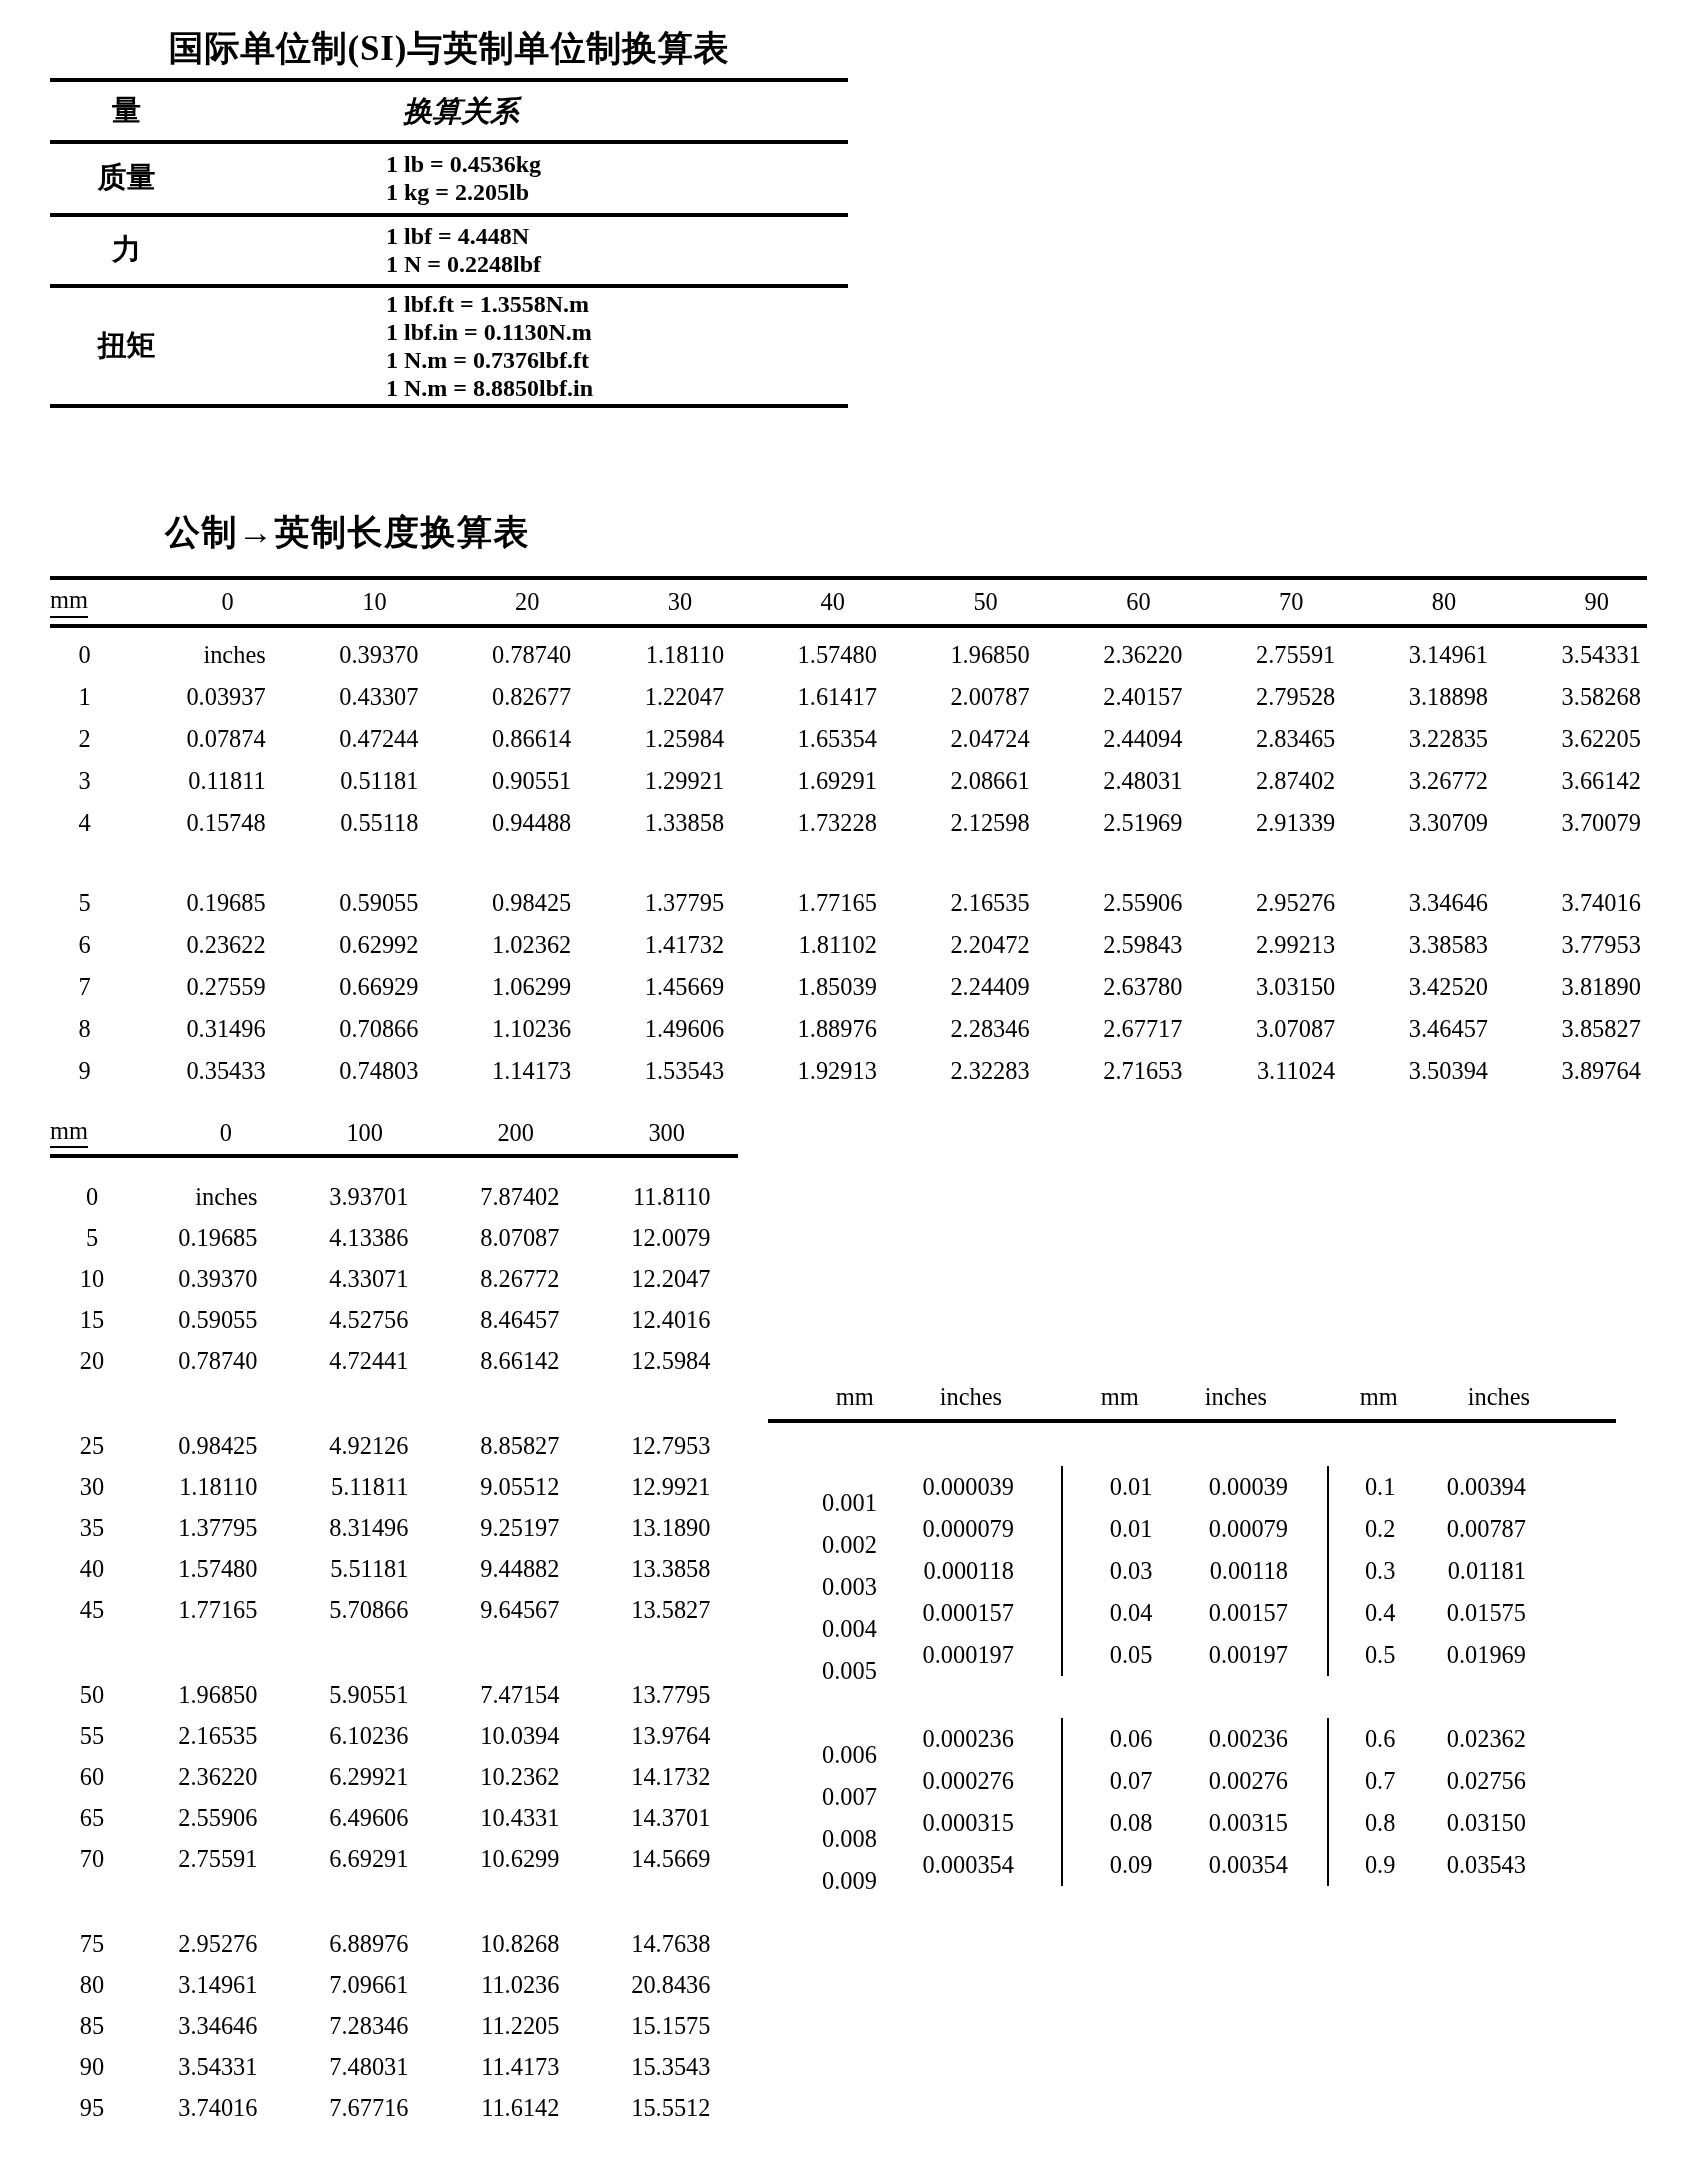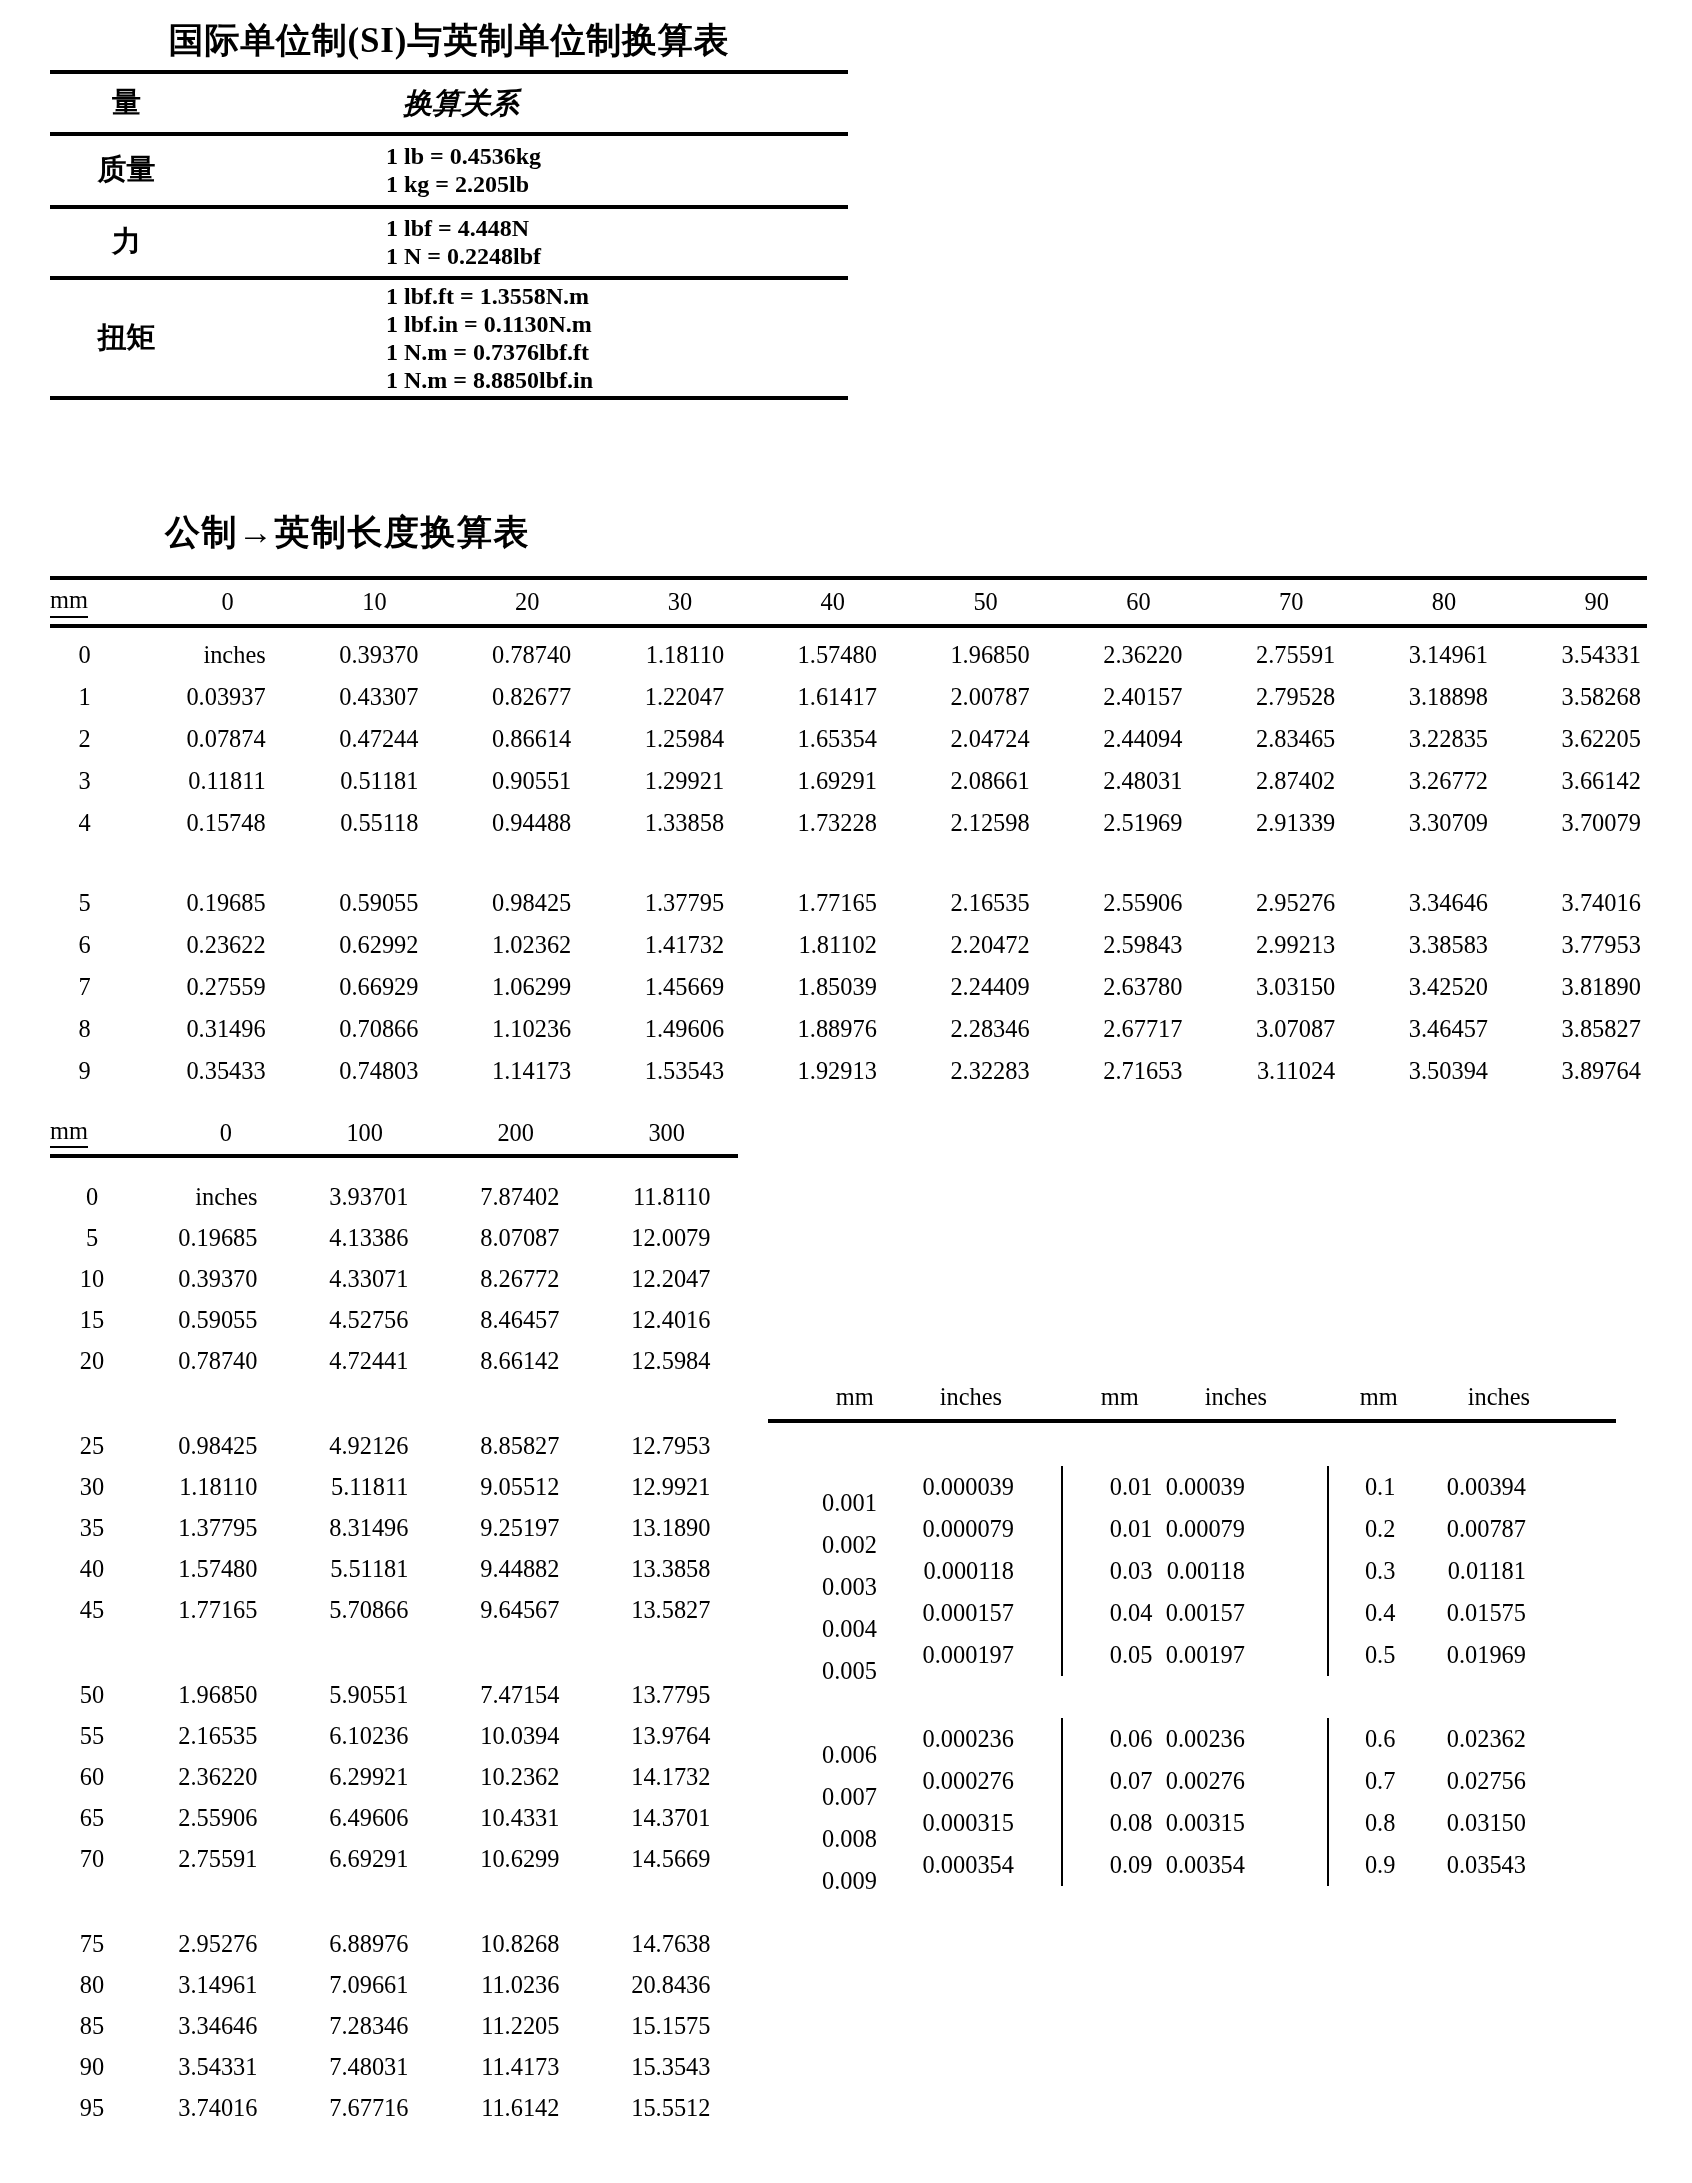--- a/index.html
+++ b/index.html
@@ -16,7 +16,7 @@
   .mm-u   { display:inline-block; border-bottom:2.3px solid #000; padding-bottom:1.5px; }
 
   
-  #si { left:50px; top:16px; width:798px; }
+  #si { left:50px; top:24px; width:798px; }
   #si .title { height:49px; line-height:49px; text-align:center;
                font-size:35px; font-weight:bold; letter-spacing:0.8px; }
   #si .tbl { margin-top:4.6px; border-top:4.6px solid #000; border-bottom:4.6px solid #000; }

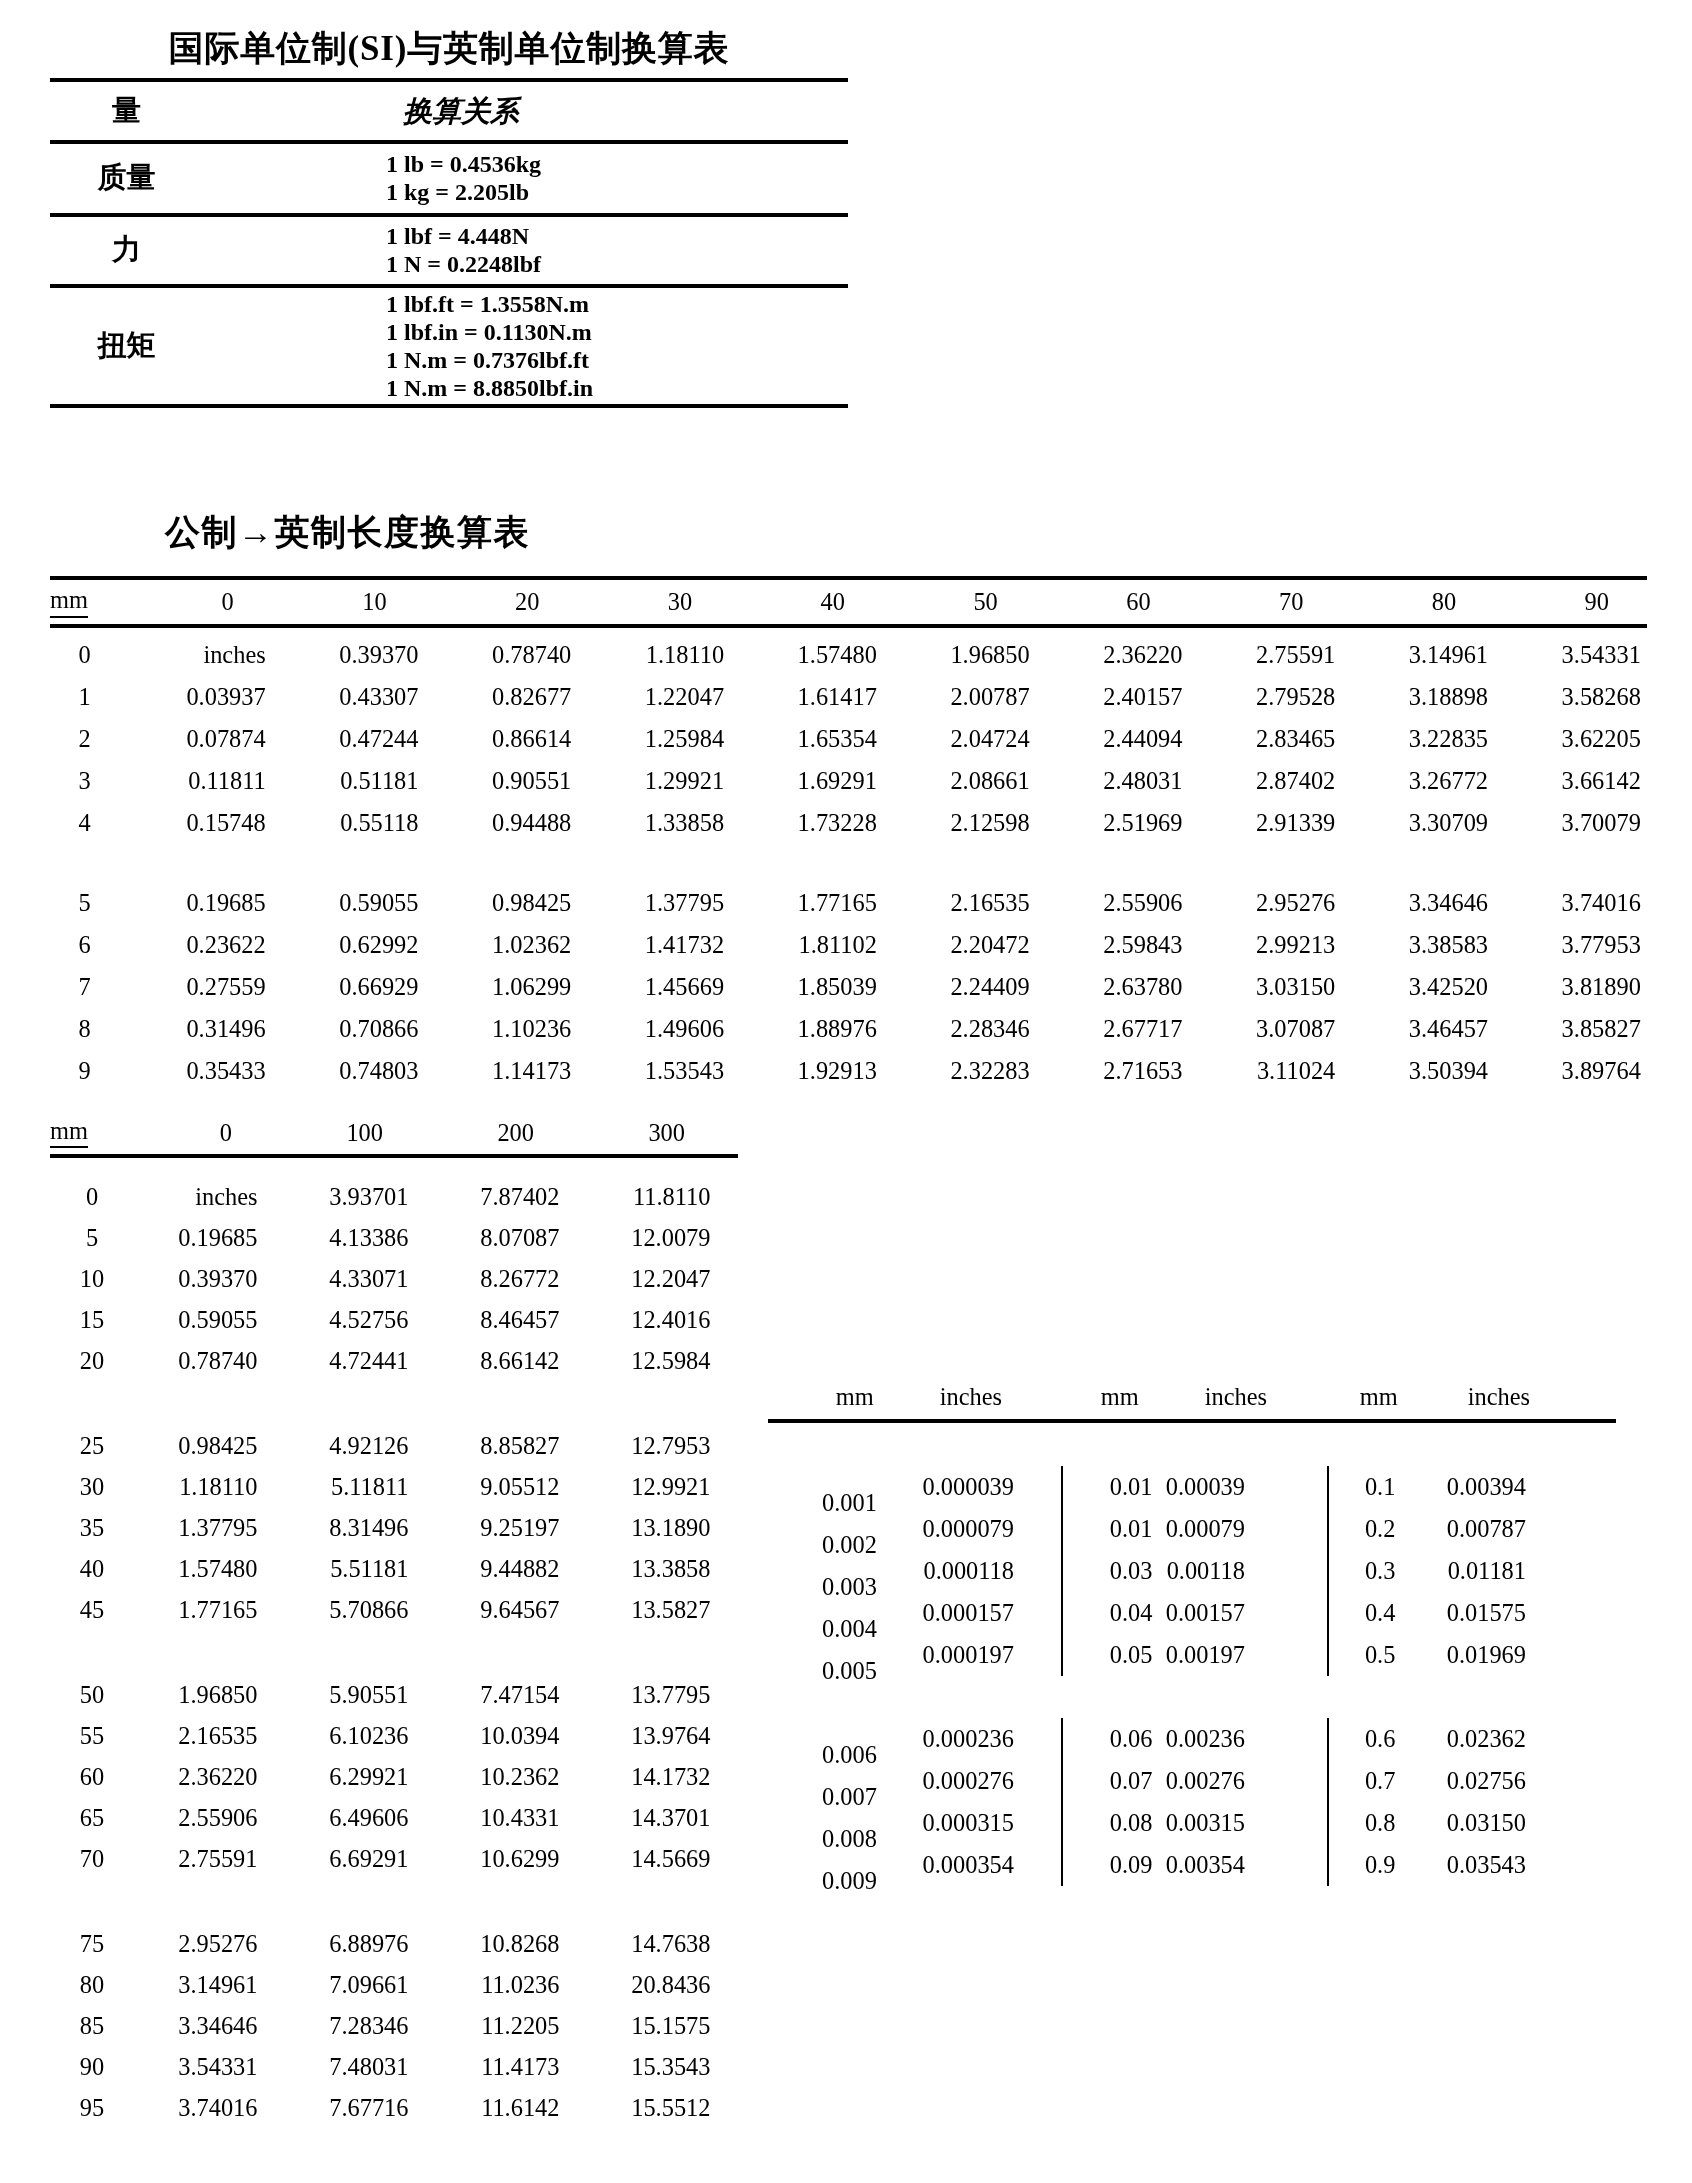--- a/index.html
+++ b/index.html
@@ -73,7 +73,7 @@
   #dec .dc0 { width:115px; padding-right:6.1px;margin-top:32px; }
   #dec .dc1 { width:178px; padding-right:47px; }
   #dec .dc2 { width:99px; padding-right:7.6px; border-left:2.3px solid #000; height:42px; line-height:42px; }
-  #dec .dc3 { width:167px; padding-right:82px; }
+  #dec .dc3 { width:167px; padding-right:39px; }
   #dec .dc4 { width:76px; padding-right:7.6px; border-left:2.3px solid #000; height:42px; line-height:42px; }
   #dec .dc5 { width:212px; padding-right:89px; }
   #dec .g0 { margin-top:43px; }

